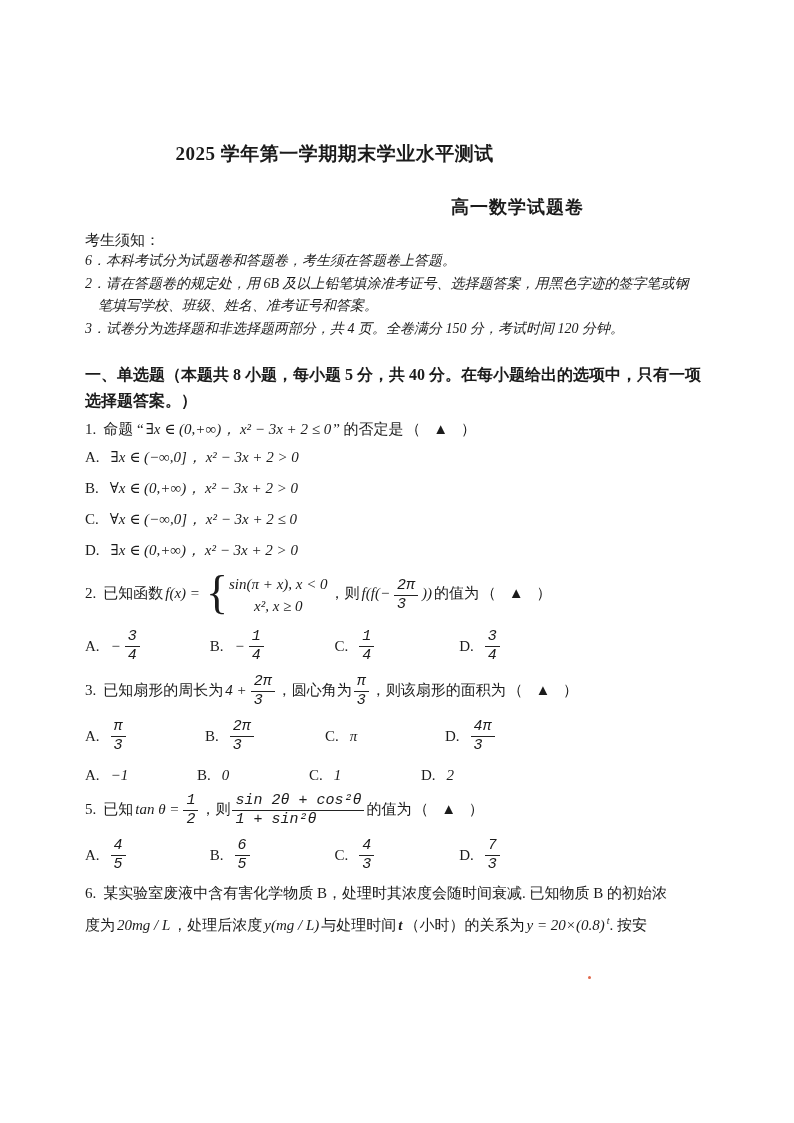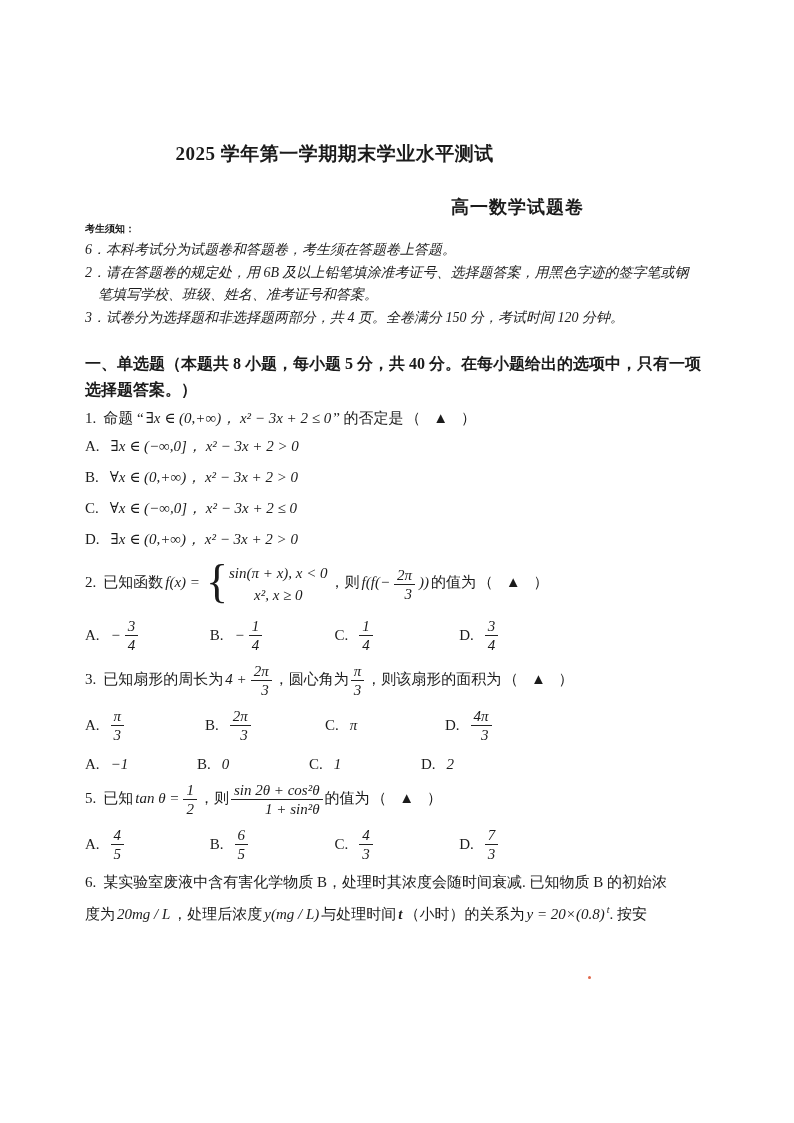--- a/index.html
+++ b/index.html
@@ -11,7 +11,7 @@
   .page{box-sizing:border-box;width:664px;height:1123px;padding:142px 80px 0 85px;}
   .title{font-size:19px;font-weight:700;text-align:center;line-height:24px;letter-spacing:.5px;}
   .subtitle{font-size:18px;font-weight:700;text-align:right;margin-top:29px;line-height:24px;letter-spacing:1px;}
-  .notice-head{font-size:10px;font-weight:700;line-height:20px;}
+  .notice-head{font-size:15px;font-weight:400;margin-top:11px;line-height:20px;}
   .notice-item{font-size:14px;font-style:italic;line-height:22.5px;white-space:nowrap;}
   .notice-cont{padding-left:13px;}
   .section-head{font-size:16px;font-weight:700;line-height:26px;margin-top:22px;}

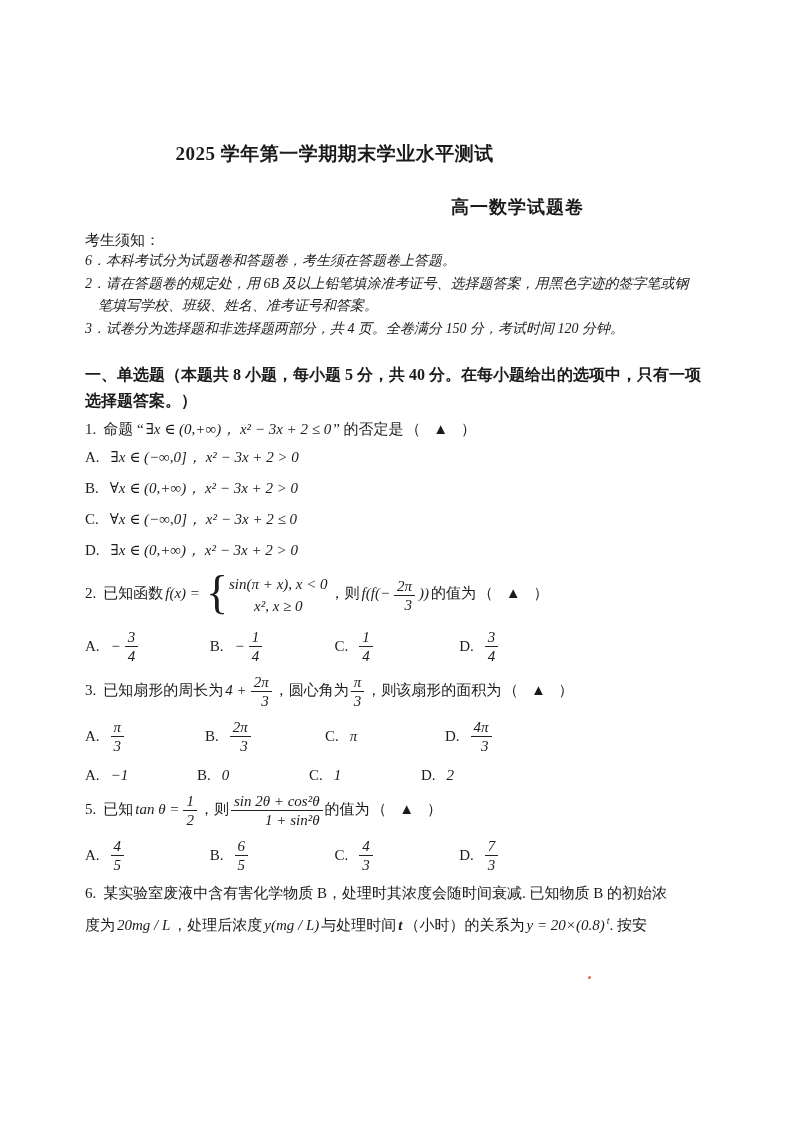--- a/index.html
+++ b/index.html
@@ -31,7 +31,7 @@
   .row-q4{min-height:26px;}
   .row-q4 .opt{width:112px;}
   .row-q5 .opt{width:155px;}
-  .frac{display:inline-block;vertical-align:middle;text-align:right;font-style:italic;line-height:1.2;padding:0 2px;}
+  .frac{display:inline-block;vertical-align:middle;text-align:left;font-style:italic;line-height:1.2;padding:0 2px;font-family:Liberation Mono, monospace;}
   .fn,.fd{display:block;padding:0 3px;}
   .fd{border-top:1px solid #222;}
   .pw{display:inline-flex;align-items:center;vertical-align:middle;margin:0 2px;}

